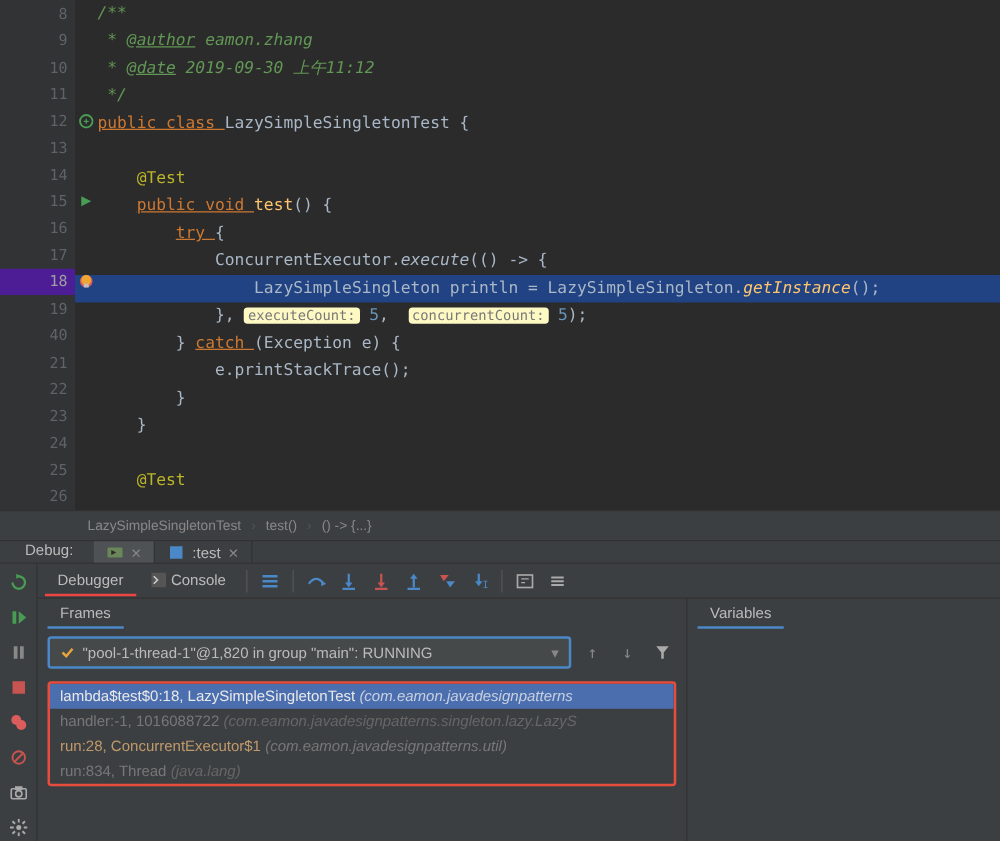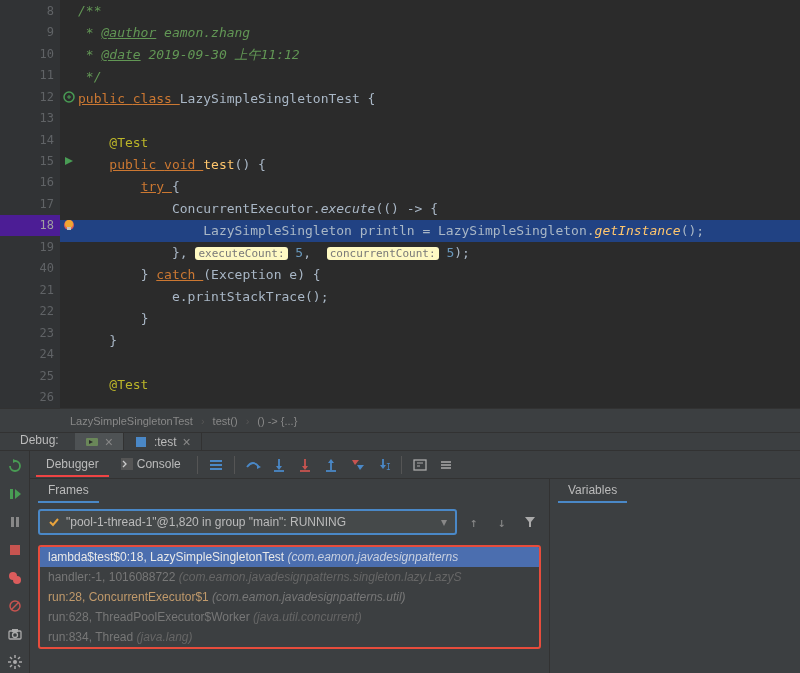--- a/index.html
+++ b/index.html
@@ -558,7 +558,6 @@
             <div class="frame-item selected"><span>lambda$test$0:18, LazySimpleSingletonTest</span> <span class="dim">(com.eamon.javadesignpatterns</span></div>
             <div class="frame-item lib"><span>handler:-1, 1016088722</span> <span class="dim">(com.eamon.javadesignpatterns.singleton.lazy.LazyS</span></div>
             <div class="frame-item"><span class="yellowish">run:28, ConcurrentExecutor$1</span> <span class="dim">(com.eamon.javadesignpatterns.util)</span></div>
-            <div class="frame-item lib"><span>run:628, ThreadPoolExecutor$Worker</span> <span class="dim">(java.util.concurrent)</span></div>
             <div class="frame-item lib"><span>run:834, Thread</span> <span class="dim">(java.lang)</span></div>
           </div>
         </div>

